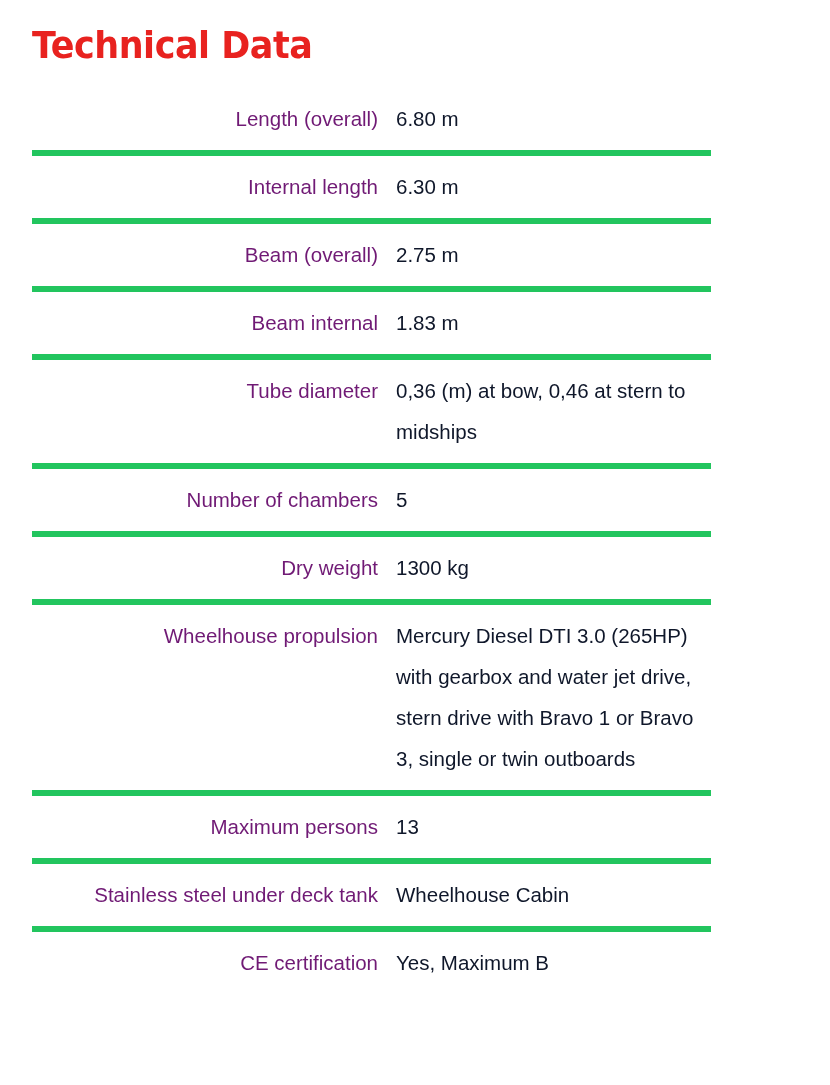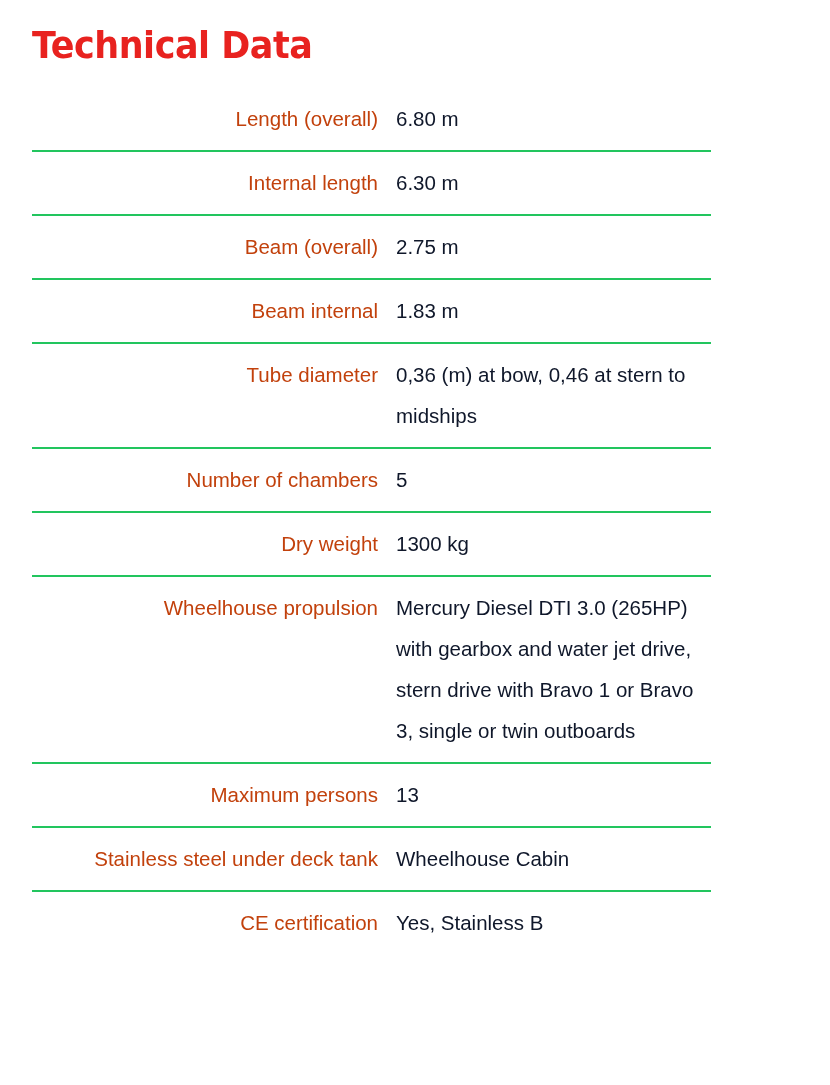--- a/index.html
+++ b/index.html
@@ -51,7 +51,7 @@
   td.spec-label {
     width: 346px;
     text-align: right;
-    color: #c2410c;
+    color: #701a75;
     padding-right: 17px;
   }
   td.spec-value {

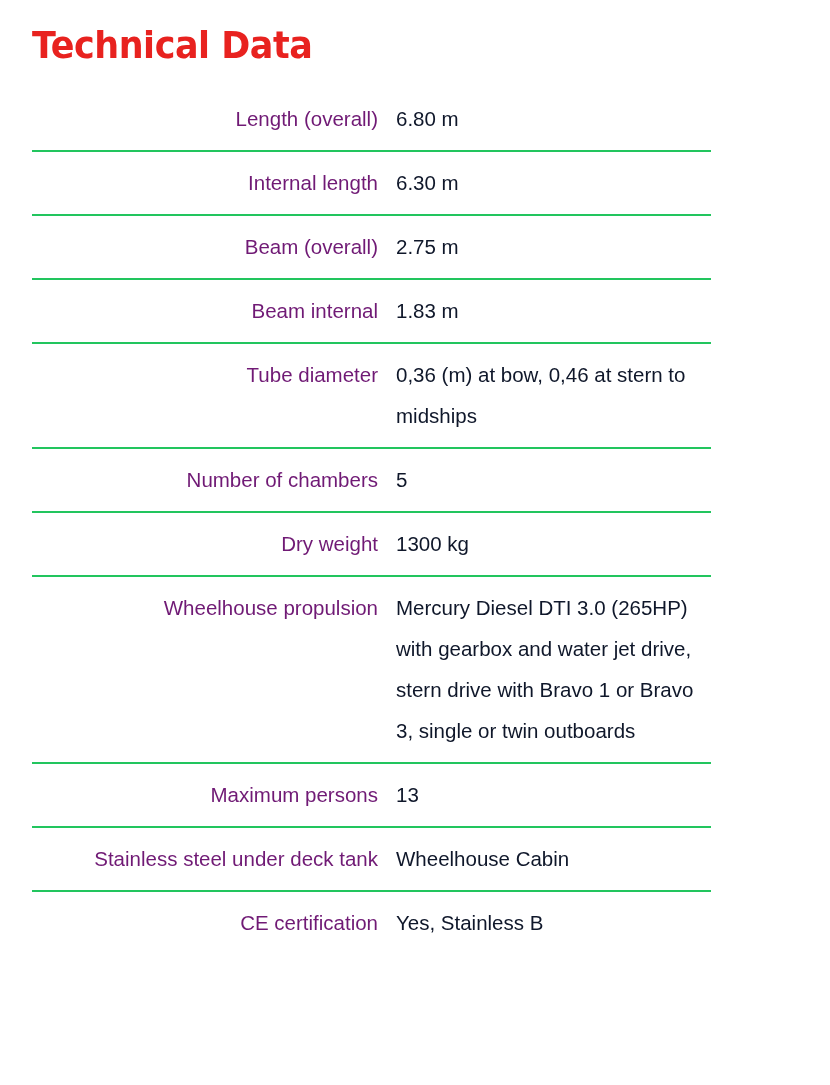--- a/index.html
+++ b/index.html
@@ -39,7 +39,7 @@
     table-layout: fixed;
   }
   table.spec-table tr + tr > td {
-    border-top: 2px solid #22c55e;
+    border-top: 6px solid #22c55e;
   }
   td.spec-label,
   td.spec-value {

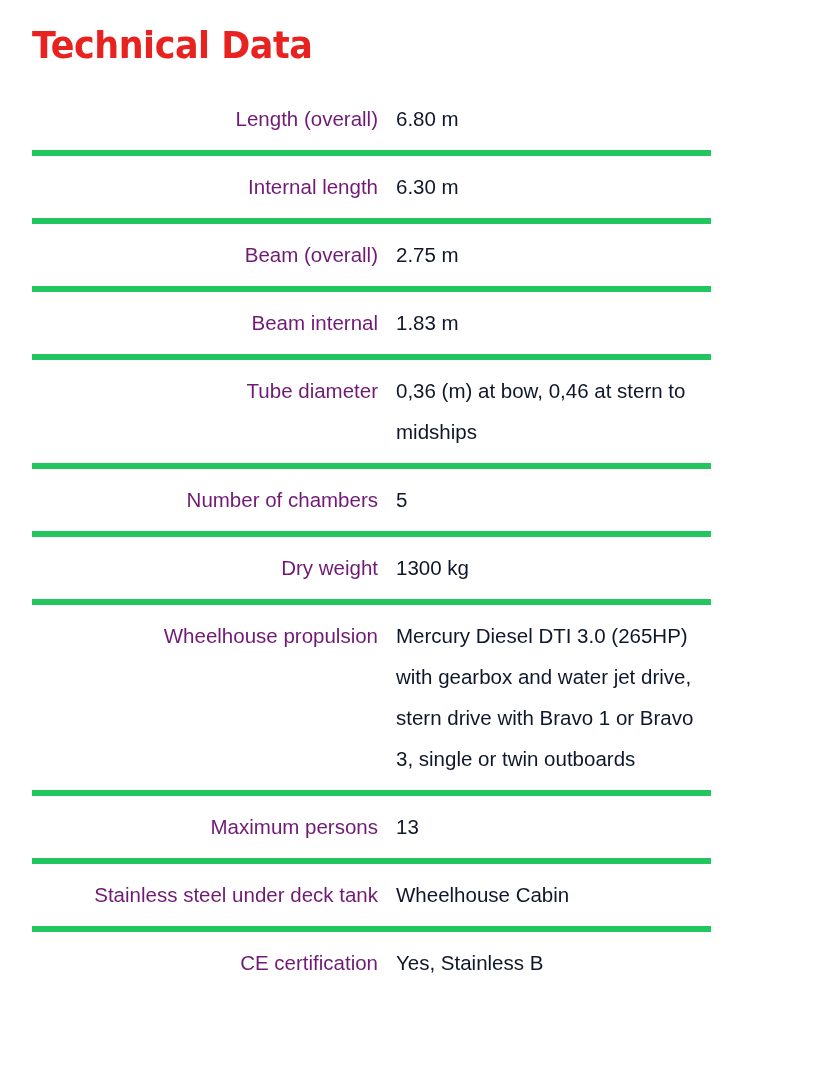--- a/index.html
+++ b/index.html
@@ -111,7 +111,7 @@
       </tr>
       <tr>
         <td class="spec-label">CE certification</td>
-        <td class="spec-value">Yes, Stainless B</td>
+        <td class="spec-value">Yes, Maximum B</td>
       </tr>
     </tbody>
   </table>

